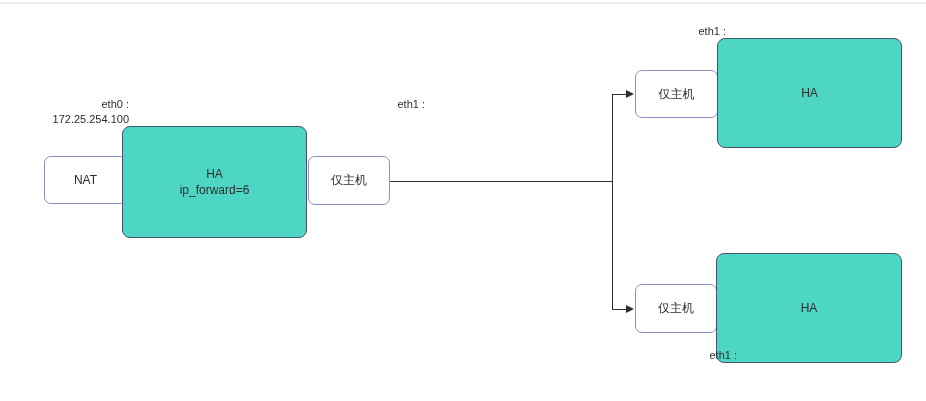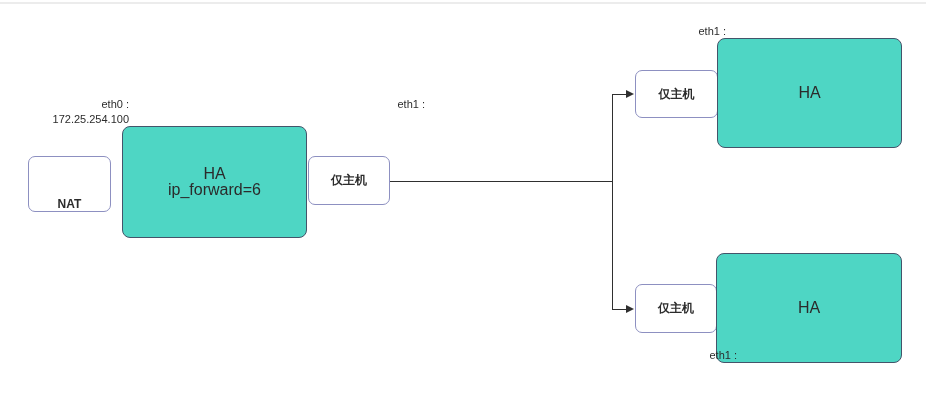--- a/index.html
+++ b/index.html
@@ -39,7 +39,6 @@
     border-radius: 7px;
     font-size: 12px;
     z-index: 2;
-    font-weight: bold;
   }
   .teal-node {
     border: 1px solid #44546a;

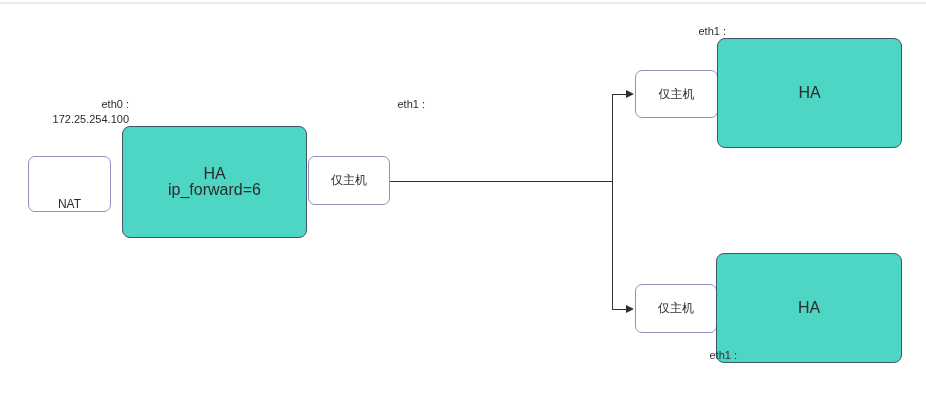--- a/index.html
+++ b/index.html
@@ -43,7 +43,7 @@
   .teal-node {
     border: 1px solid #44546a;
     border-radius: 8px;
-    font-size: 16px;
+    font-size: 12px;
     line-height: 16px;
     z-index: 3;
   }

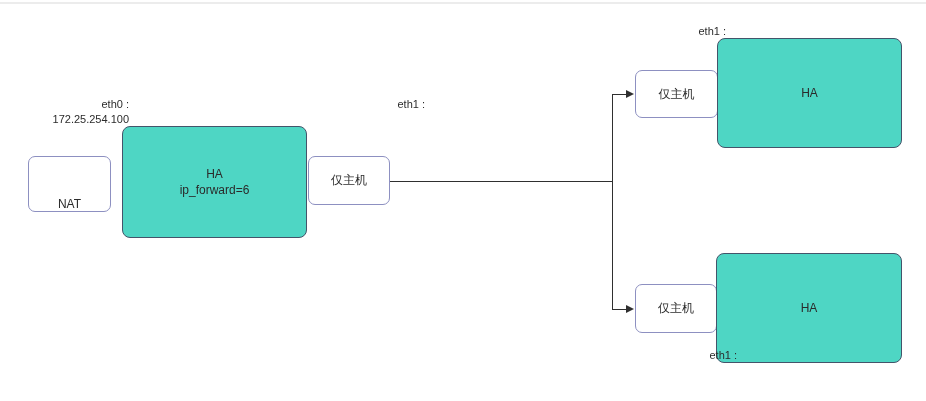--- a/index.html
+++ b/index.html
@@ -83,7 +83,7 @@
     <div>172.25.254.100</div>
   </div>
 
-  <div class="node white-node" style="left:28px; top:156px; width:83px; height:56px;justify-content:flex-end;">
+  <div class="node white-node" style="left:44px; top:156px; width:83px; height:48px;">
     <span>NAT</span>
   </div>
 

